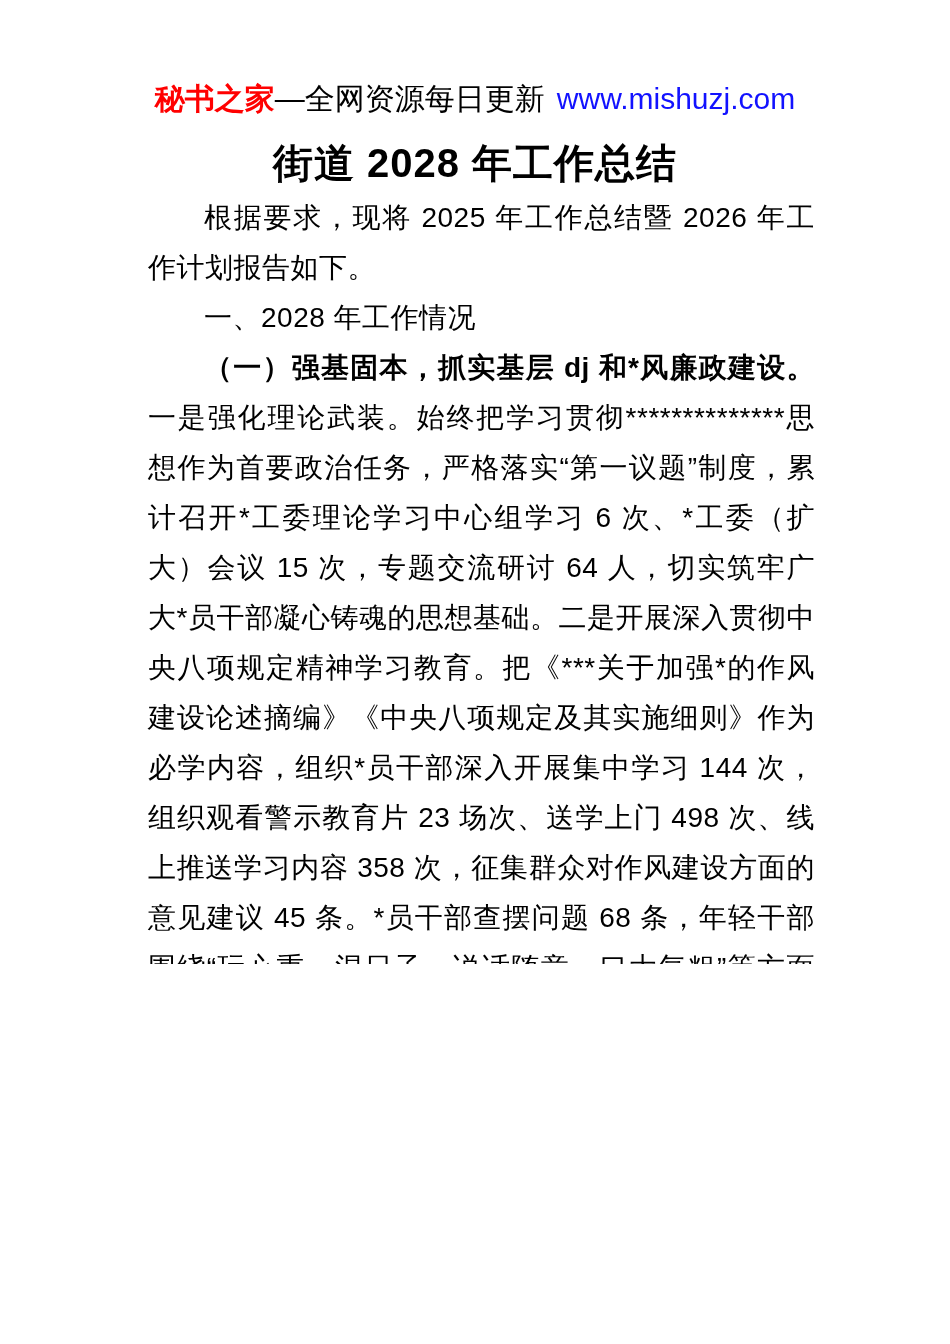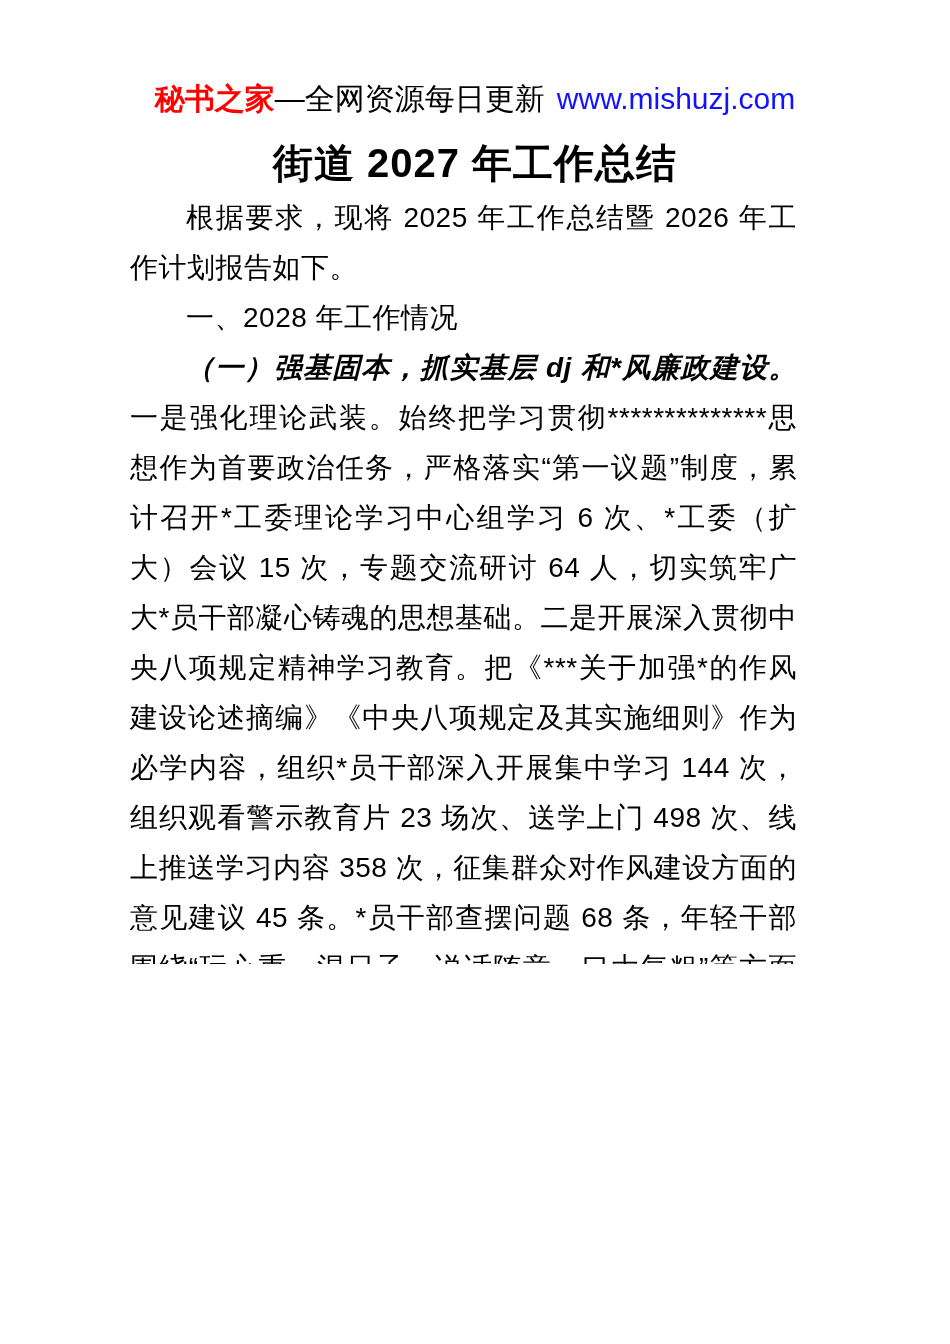--- a/index.html
+++ b/index.html
@@ -69,7 +69,7 @@
     <span class="brand">秘书之家</span><span class="dash">—</span><span class="tagline">全网资源每日更新</span><span class="url">www.mishuzj.com</span>
   </div>
 
-  <h1 class="doc-title">街道 2027 年工作总结</h1>
+  <h1 class="doc-title">街道 2028 年工作总结</h1>
 
   <div class="doc-body">
     <p>根据要求，现将 2025 年工作总结暨 2026 年工作计划报告如下。</p>

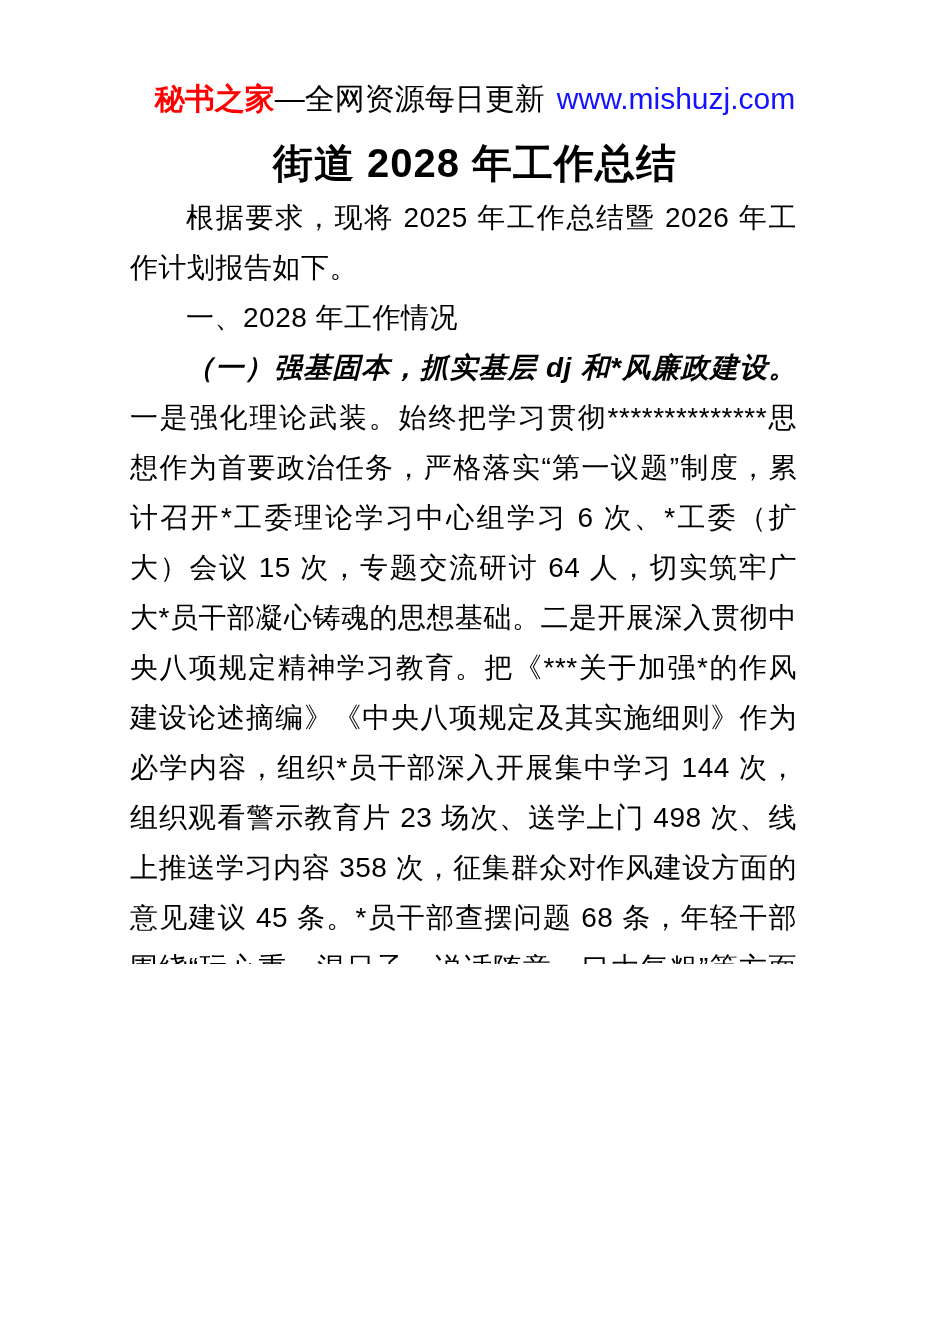--- a/index.html
+++ b/index.html
@@ -47,7 +47,7 @@
   .doc-body {
     position: absolute;
     top: 193px;
-    left: 130px;
+    left: 148px;
     width: 667px;
     font-size: 28px;
     line-height: 50px;

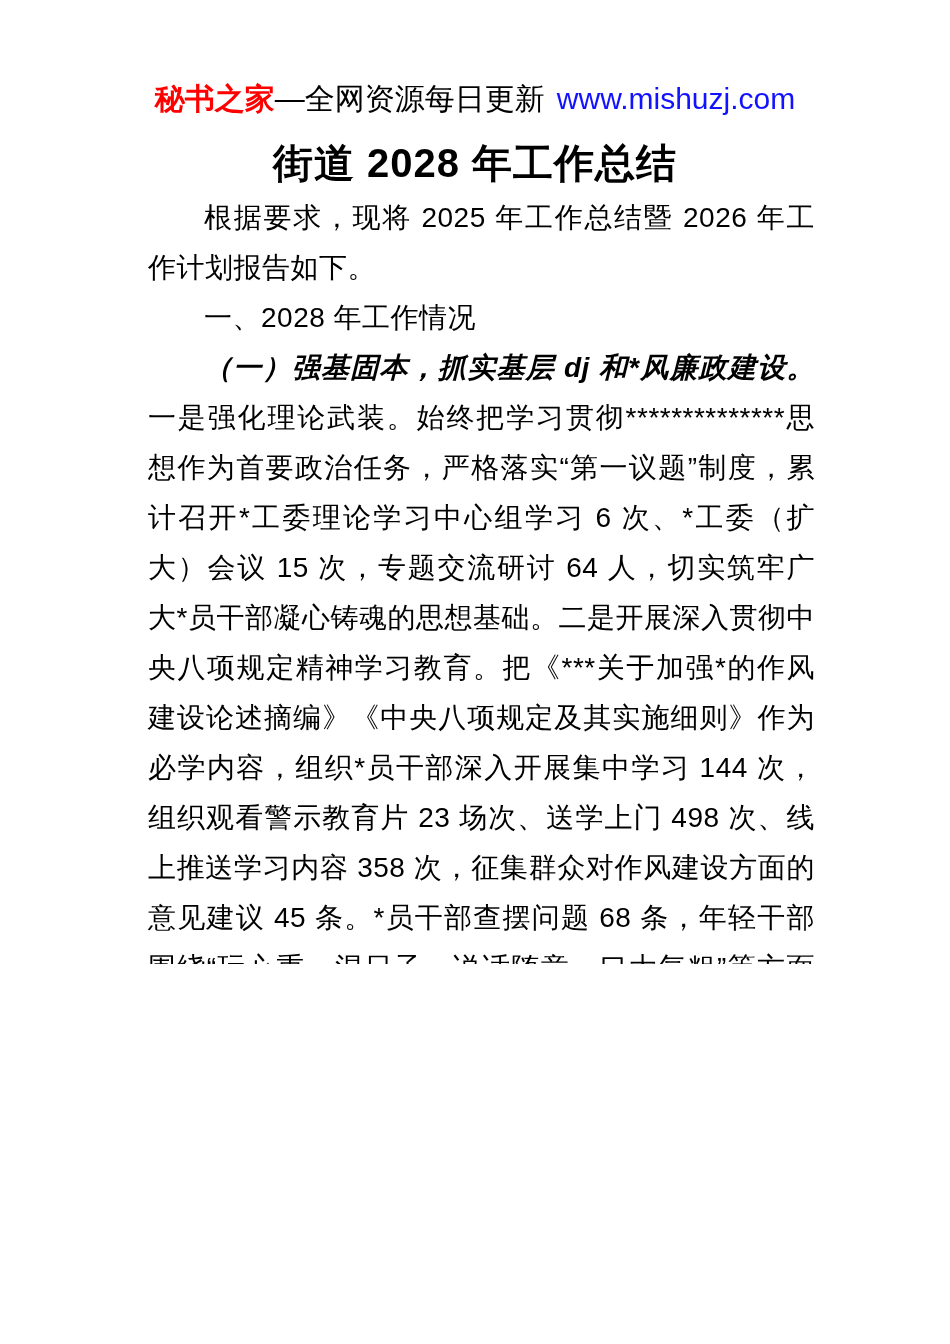--- a/index.html
+++ b/index.html
@@ -58,7 +58,7 @@
     margin: 0;
     text-indent: 2em;
   }
-  .doc-body strong { font-weight: bold; font-style: italic; }
+  .doc-body strong { font-weight: bold; }
 </style>
 </head>
 <body>

